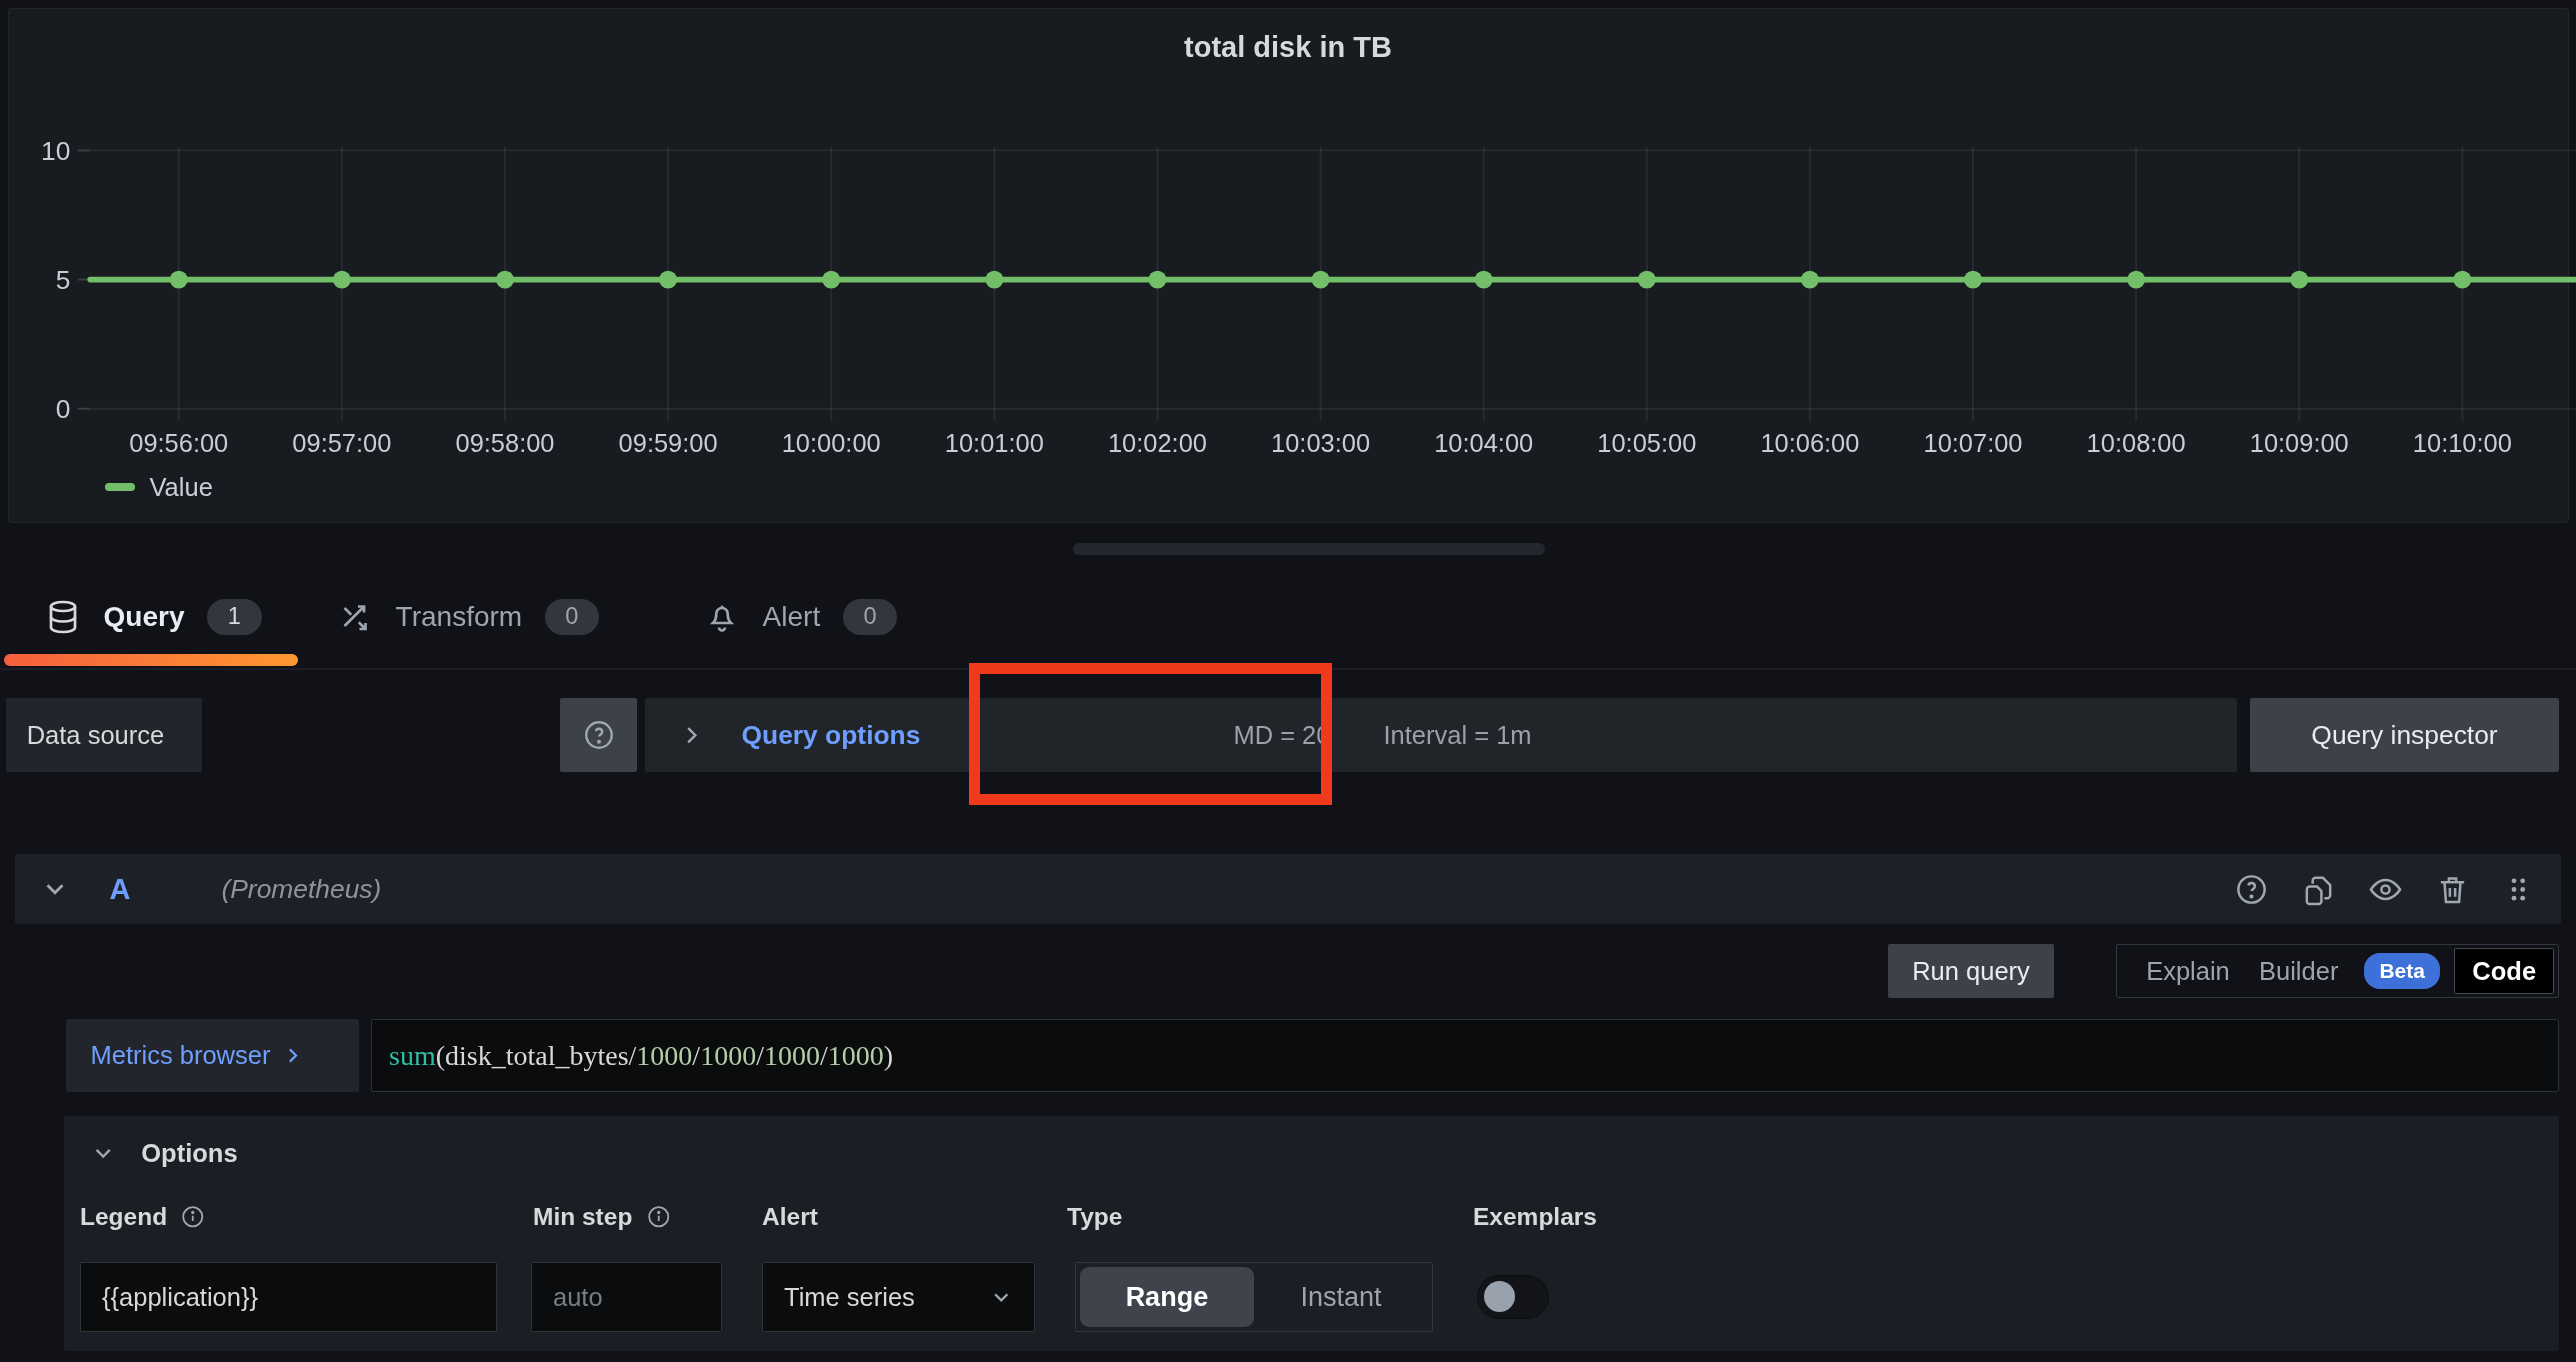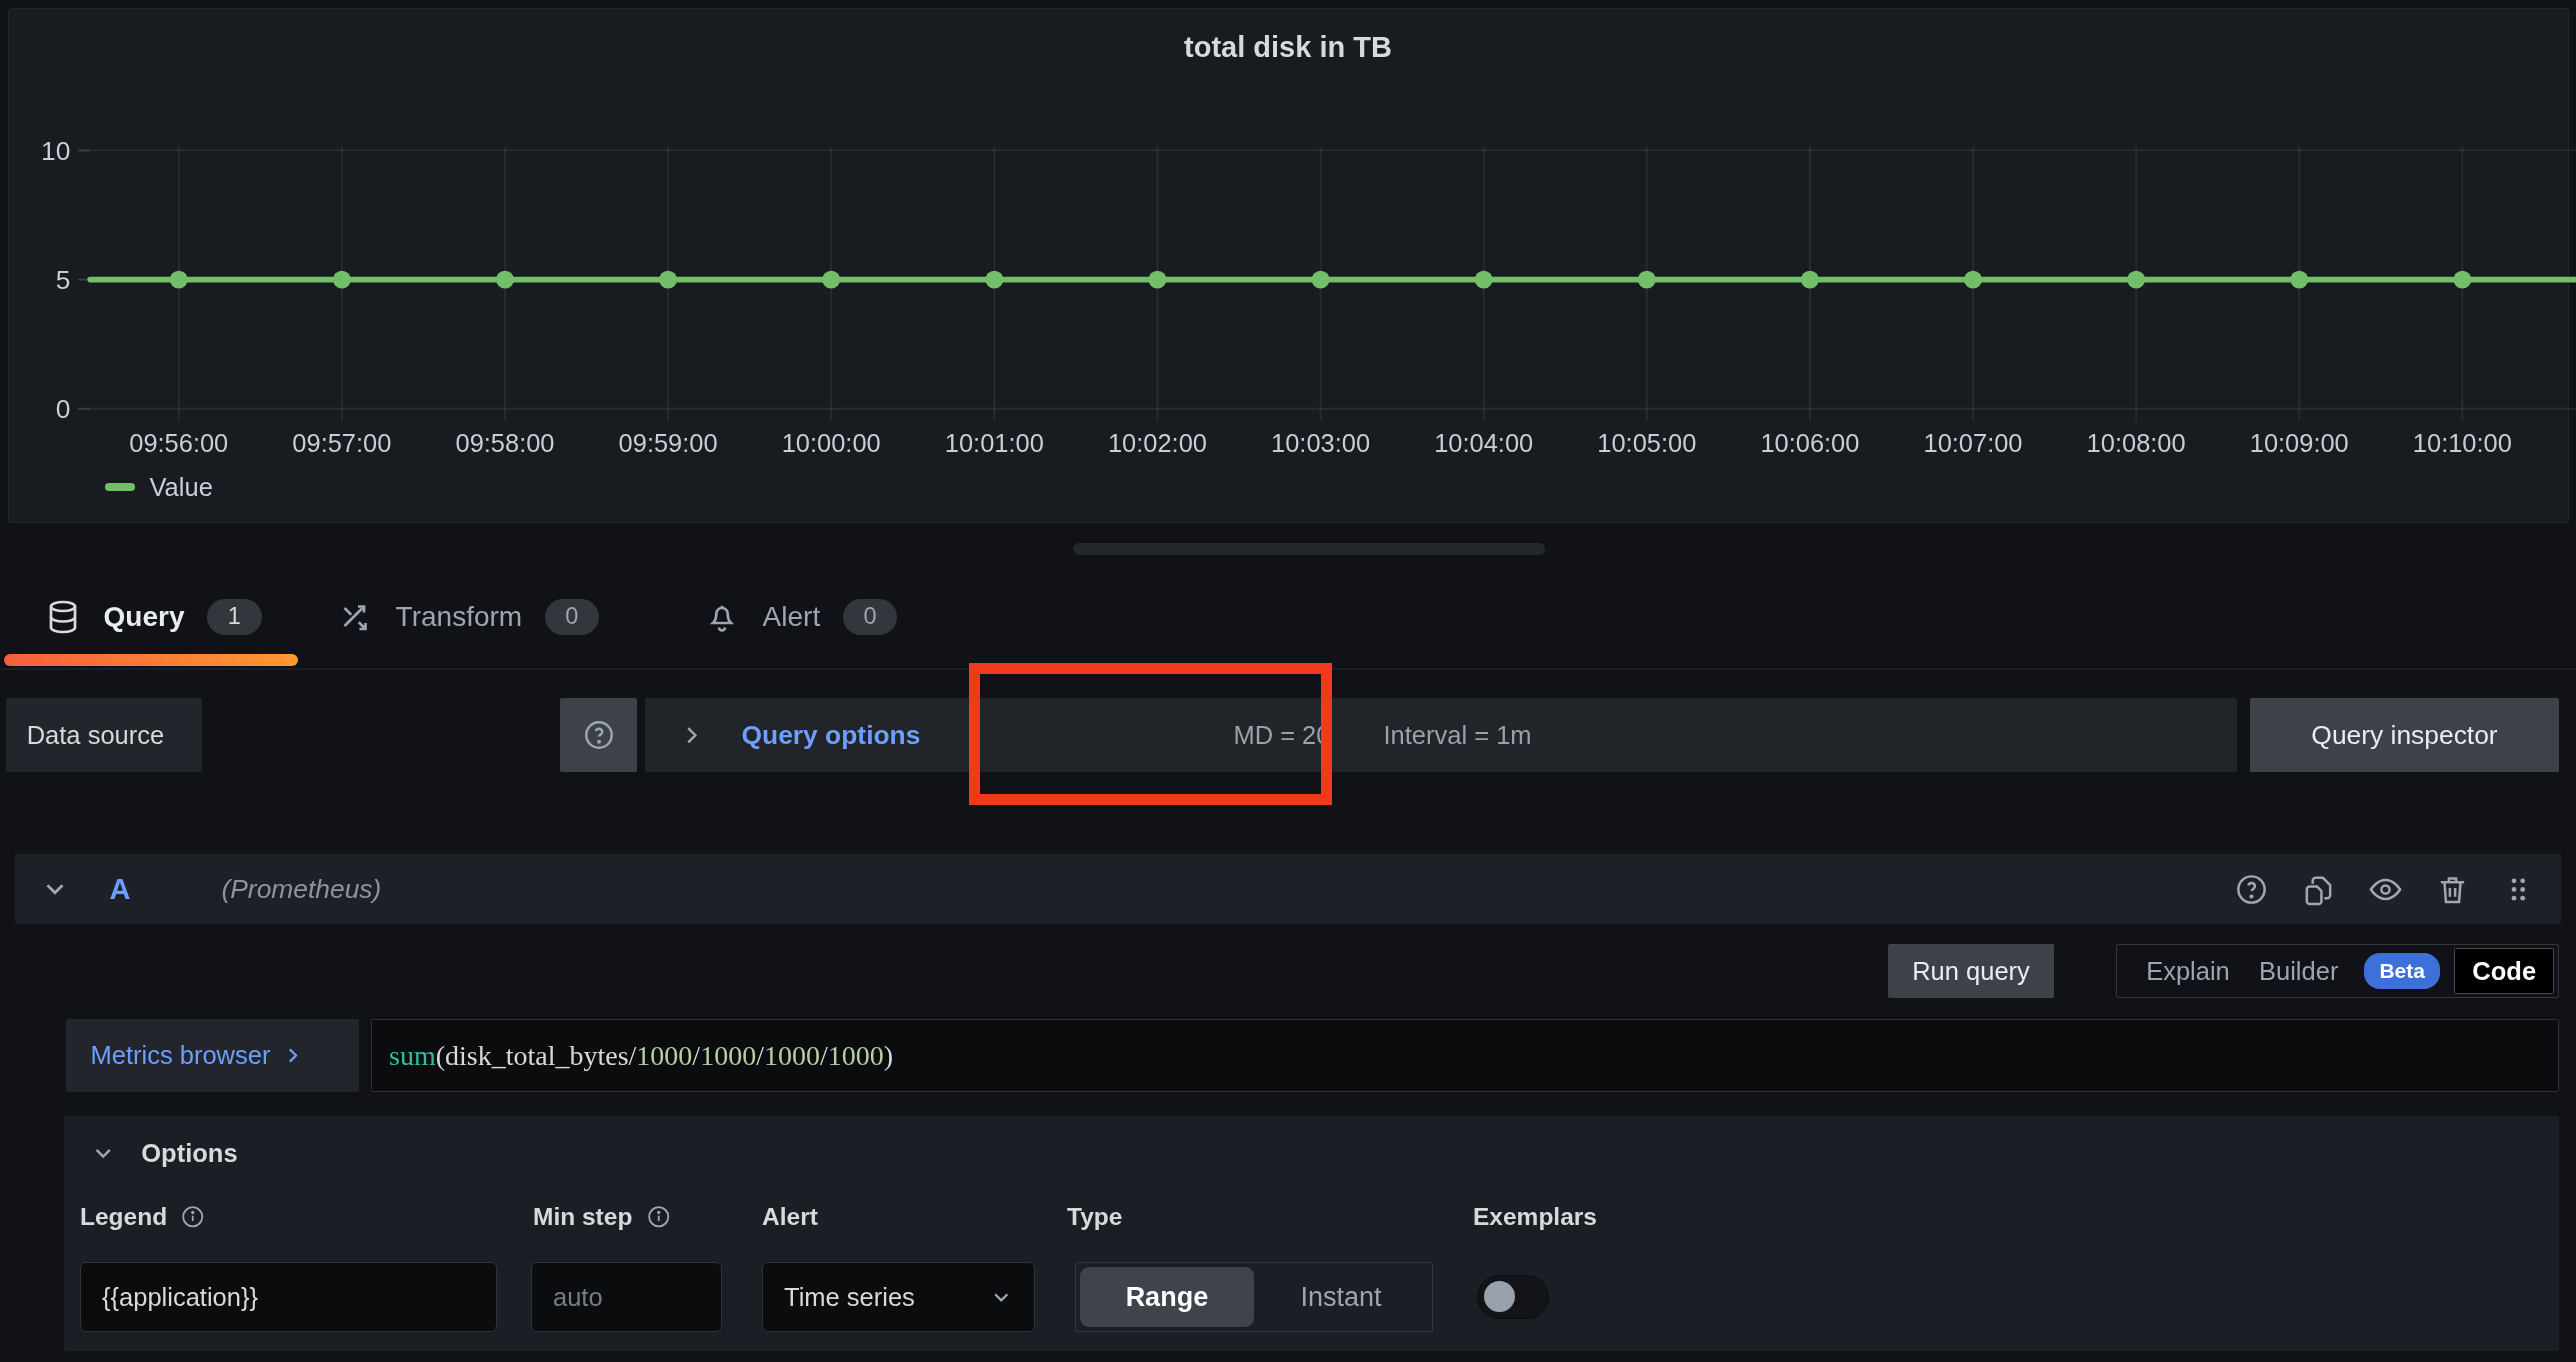--- a/index.html
+++ b/index.html
@@ -95,7 +95,7 @@
   .fld-label{position:absolute;top:85px;display:flex;align-items:center;gap:13.2px;
              font-size:24.5px;font-weight:700;color:#d8d9da;height:32px;}
   .fld{position:absolute;top:146px;height:70px;background:#0b0c0e;border:0.9px solid #2f3237;
-       border-radius:6px;display:flex;align-items:center;padding:0 21px;box-sizing:border-box;
+       border-radius:1px;display:flex;align-items:center;padding:0 21px;box-sizing:border-box;
        font-size:25.5px;color:#d8d9da;}
   .placeholder{color:#787d85;}
   .type-group{position:absolute;top:146px;left:1011px;width:358px;height:70px;border:0.9px solid #34373e;

